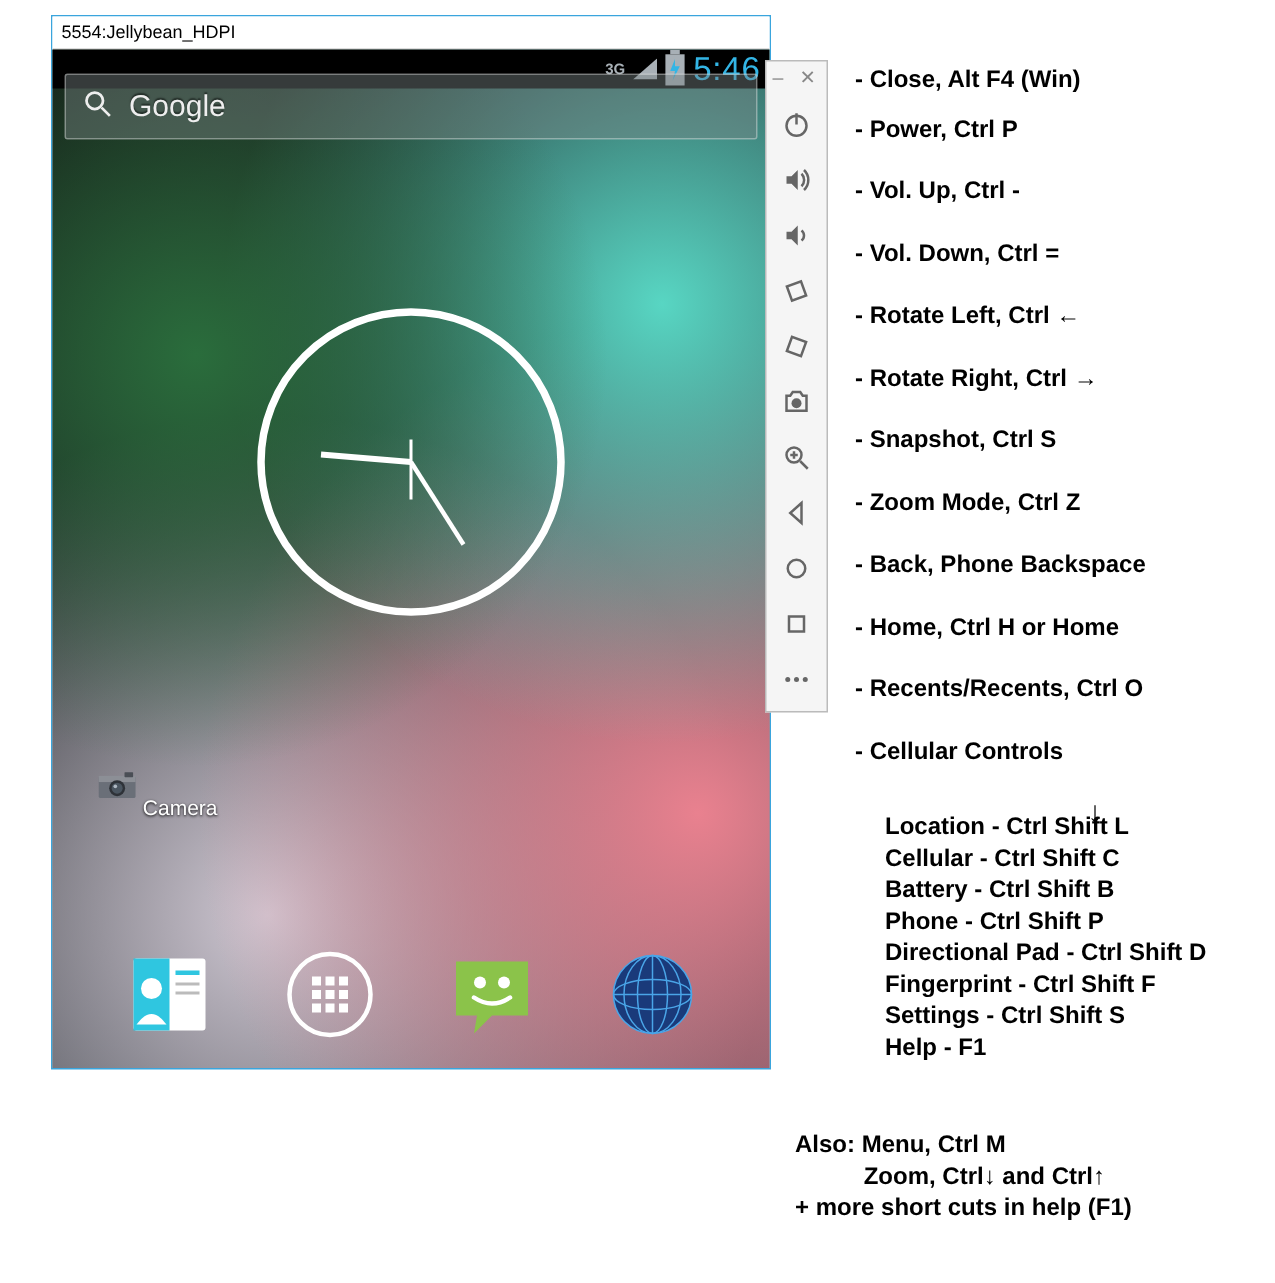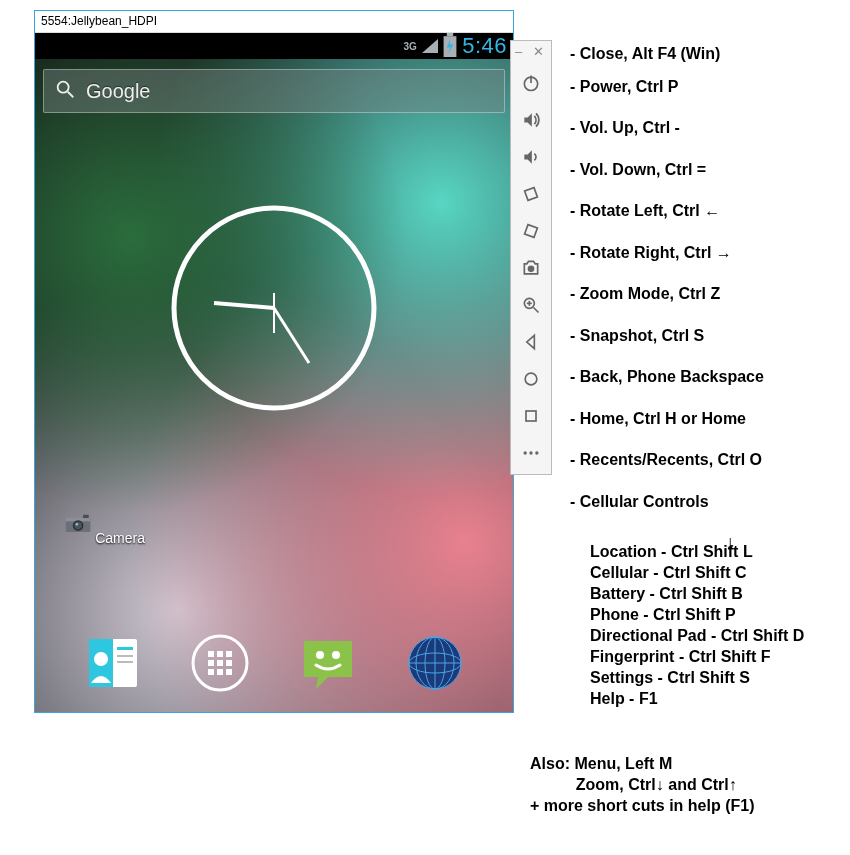--- a/index.html
+++ b/index.html
@@ -62,7 +62,7 @@
 
   
   .search-bar {
-    position: absolute; top: 36px; left: 8px; right: 8px;
+    position: absolute; top: 16px; left: 8px; right: 8px;
     height: 44px;
     background: rgba(120,130,130,0.45);
     border: 1px solid rgba(255,255,255,0.35);

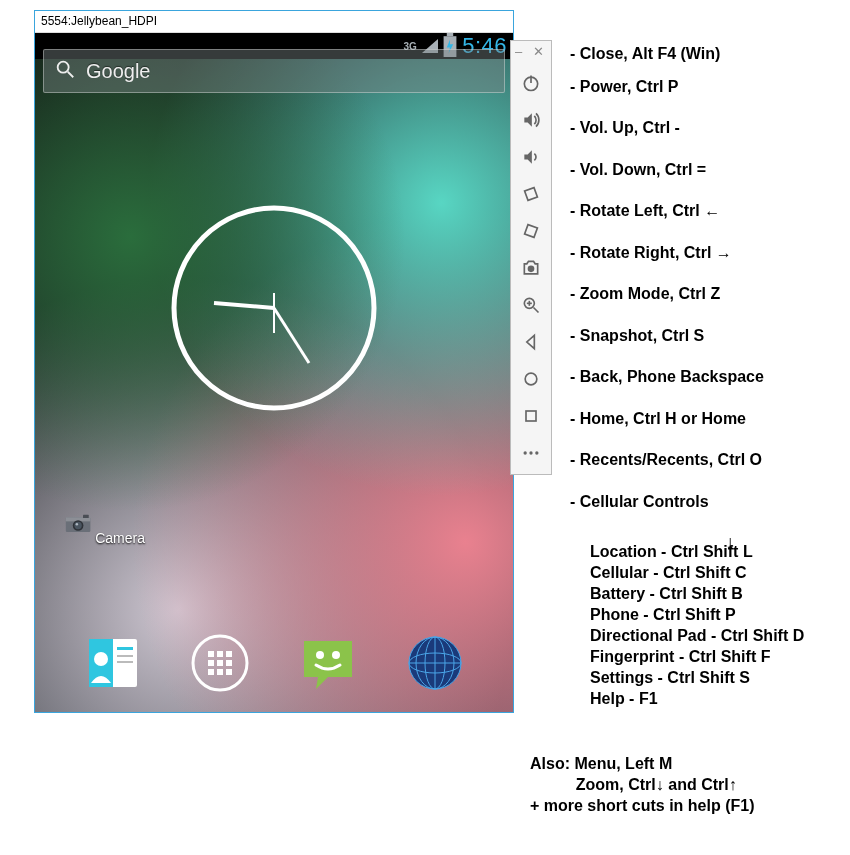--- a/index.html
+++ b/index.html
@@ -370,10 +370,10 @@
       <span>- Rotate Right, Ctrl →</span>
     </div>
   <div class="row">
+      <span>- Snapshot, Ctrl S</span>
+    </div>
+  <div class="row">
       <span>- Zoom Mode, Ctrl Z</span>
-    </div>
-  <div class="row">
-      <span>- Snapshot, Ctrl S</span>
     </div>
   <div class="row">
       <span>- Back, Phone Backspace</span>

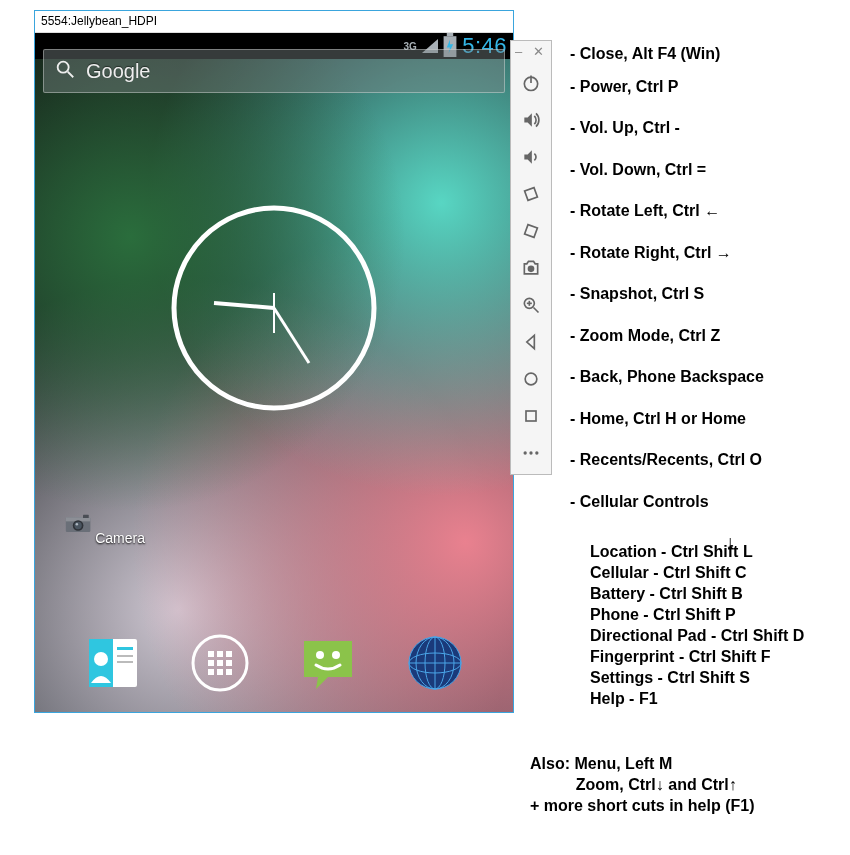--- a/index.html
+++ b/index.html
@@ -402,7 +402,7 @@
 </div>
 
 <div class="labels-also">
-  <div>Also: Menu, Left M</div>
+  <div>Also: Menu, Ctrl M</div>
   <div class="indent">Zoom, Ctrl↓ and Ctrl↑</div>
   <div>+ more short cuts in help (F1)</div>
 </div>

